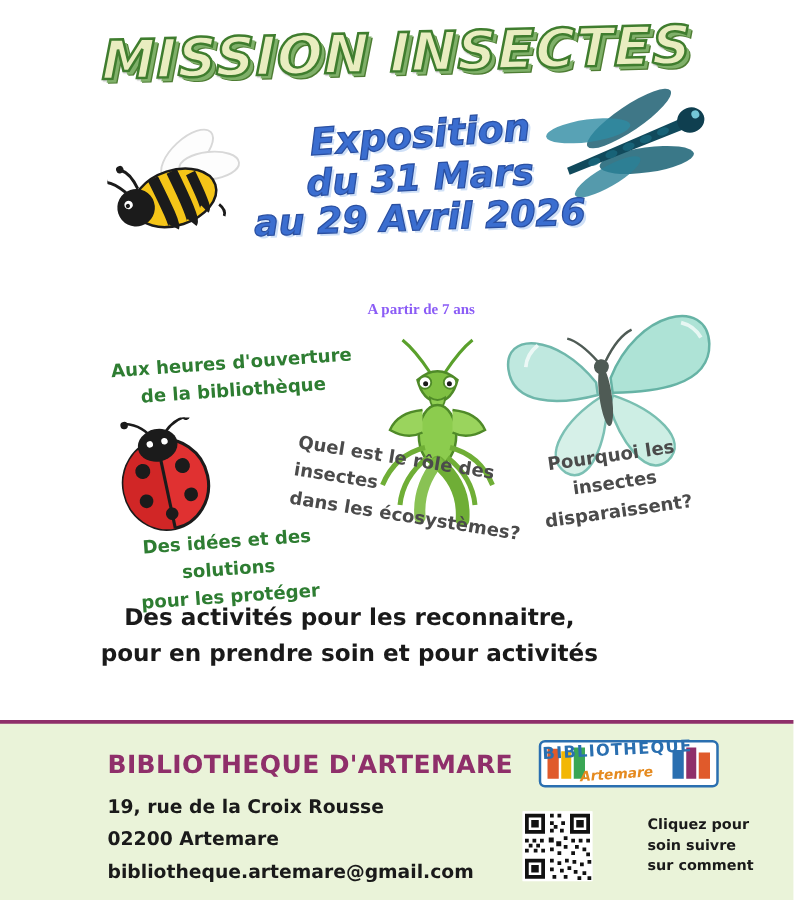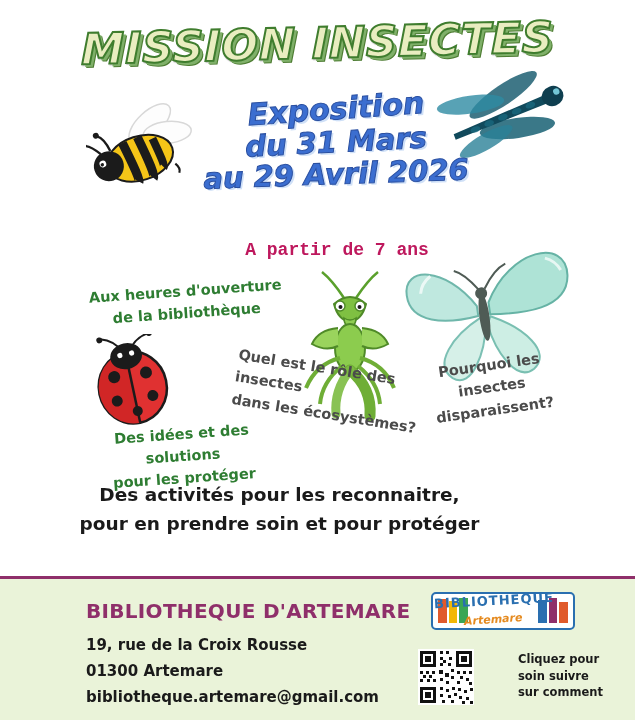--- a/index.html
+++ b/index.html
@@ -67,10 +67,10 @@
     left: 232px;
     width: 210px;
     text-align: center;
-    color: #be185d;
-    font-size: 18px;
-    font-weight: bold;
-    font-family: Liberation Mono, monospace;
+    color: #8b5cf6;
+    font-size: 12px;
+    font-weight: bold;
+    font-family: Liberation Serif, serif;
   }
 
   

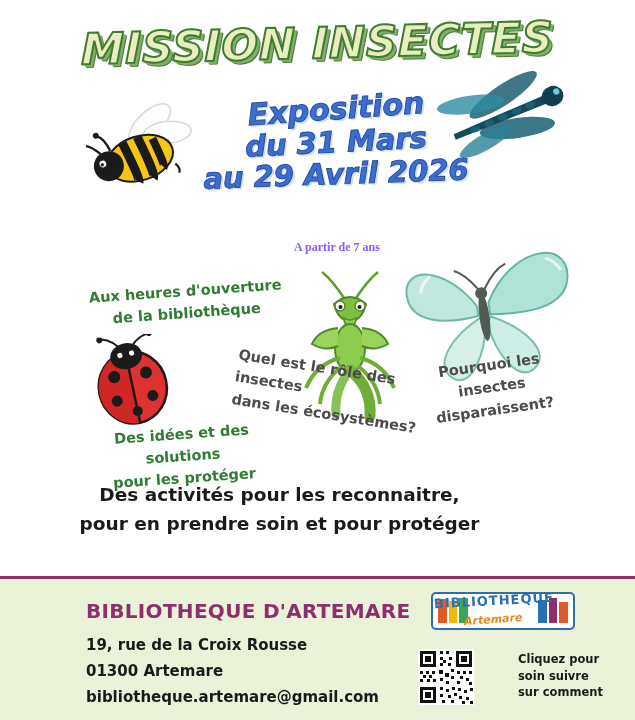--- a/index.html
+++ b/index.html
@@ -369,7 +369,7 @@
 
   <div class="activities">
     <div>Des activités pour les reconnaitre,</div>
-    <div>pour en prendre soin et pour protéger</div>
+    <div>pour en prendre soin et pour activités</div>
   </div>
 
   <div class="footer">

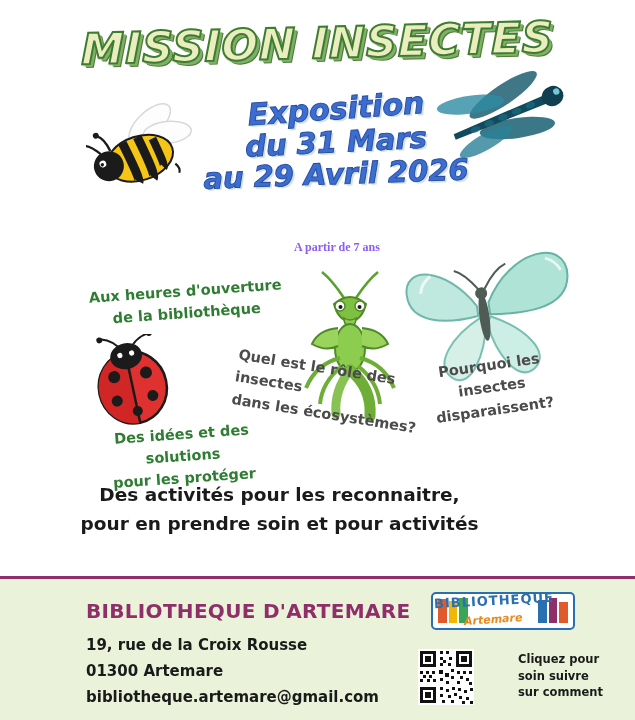--- a/index.html
+++ b/index.html
@@ -376,7 +376,7 @@
     <div class="footer-name">BIBLIOTHEQUE D'ARTEMARE</div>
     <div class="footer-lines">
       <div>19, rue de la Croix Rousse</div>
-      <div>01300 Artemare</div>
+      <div>02200 Artemare</div>
       <div>bibliotheque.artemare@gmail.com</div>
     </div>
 

